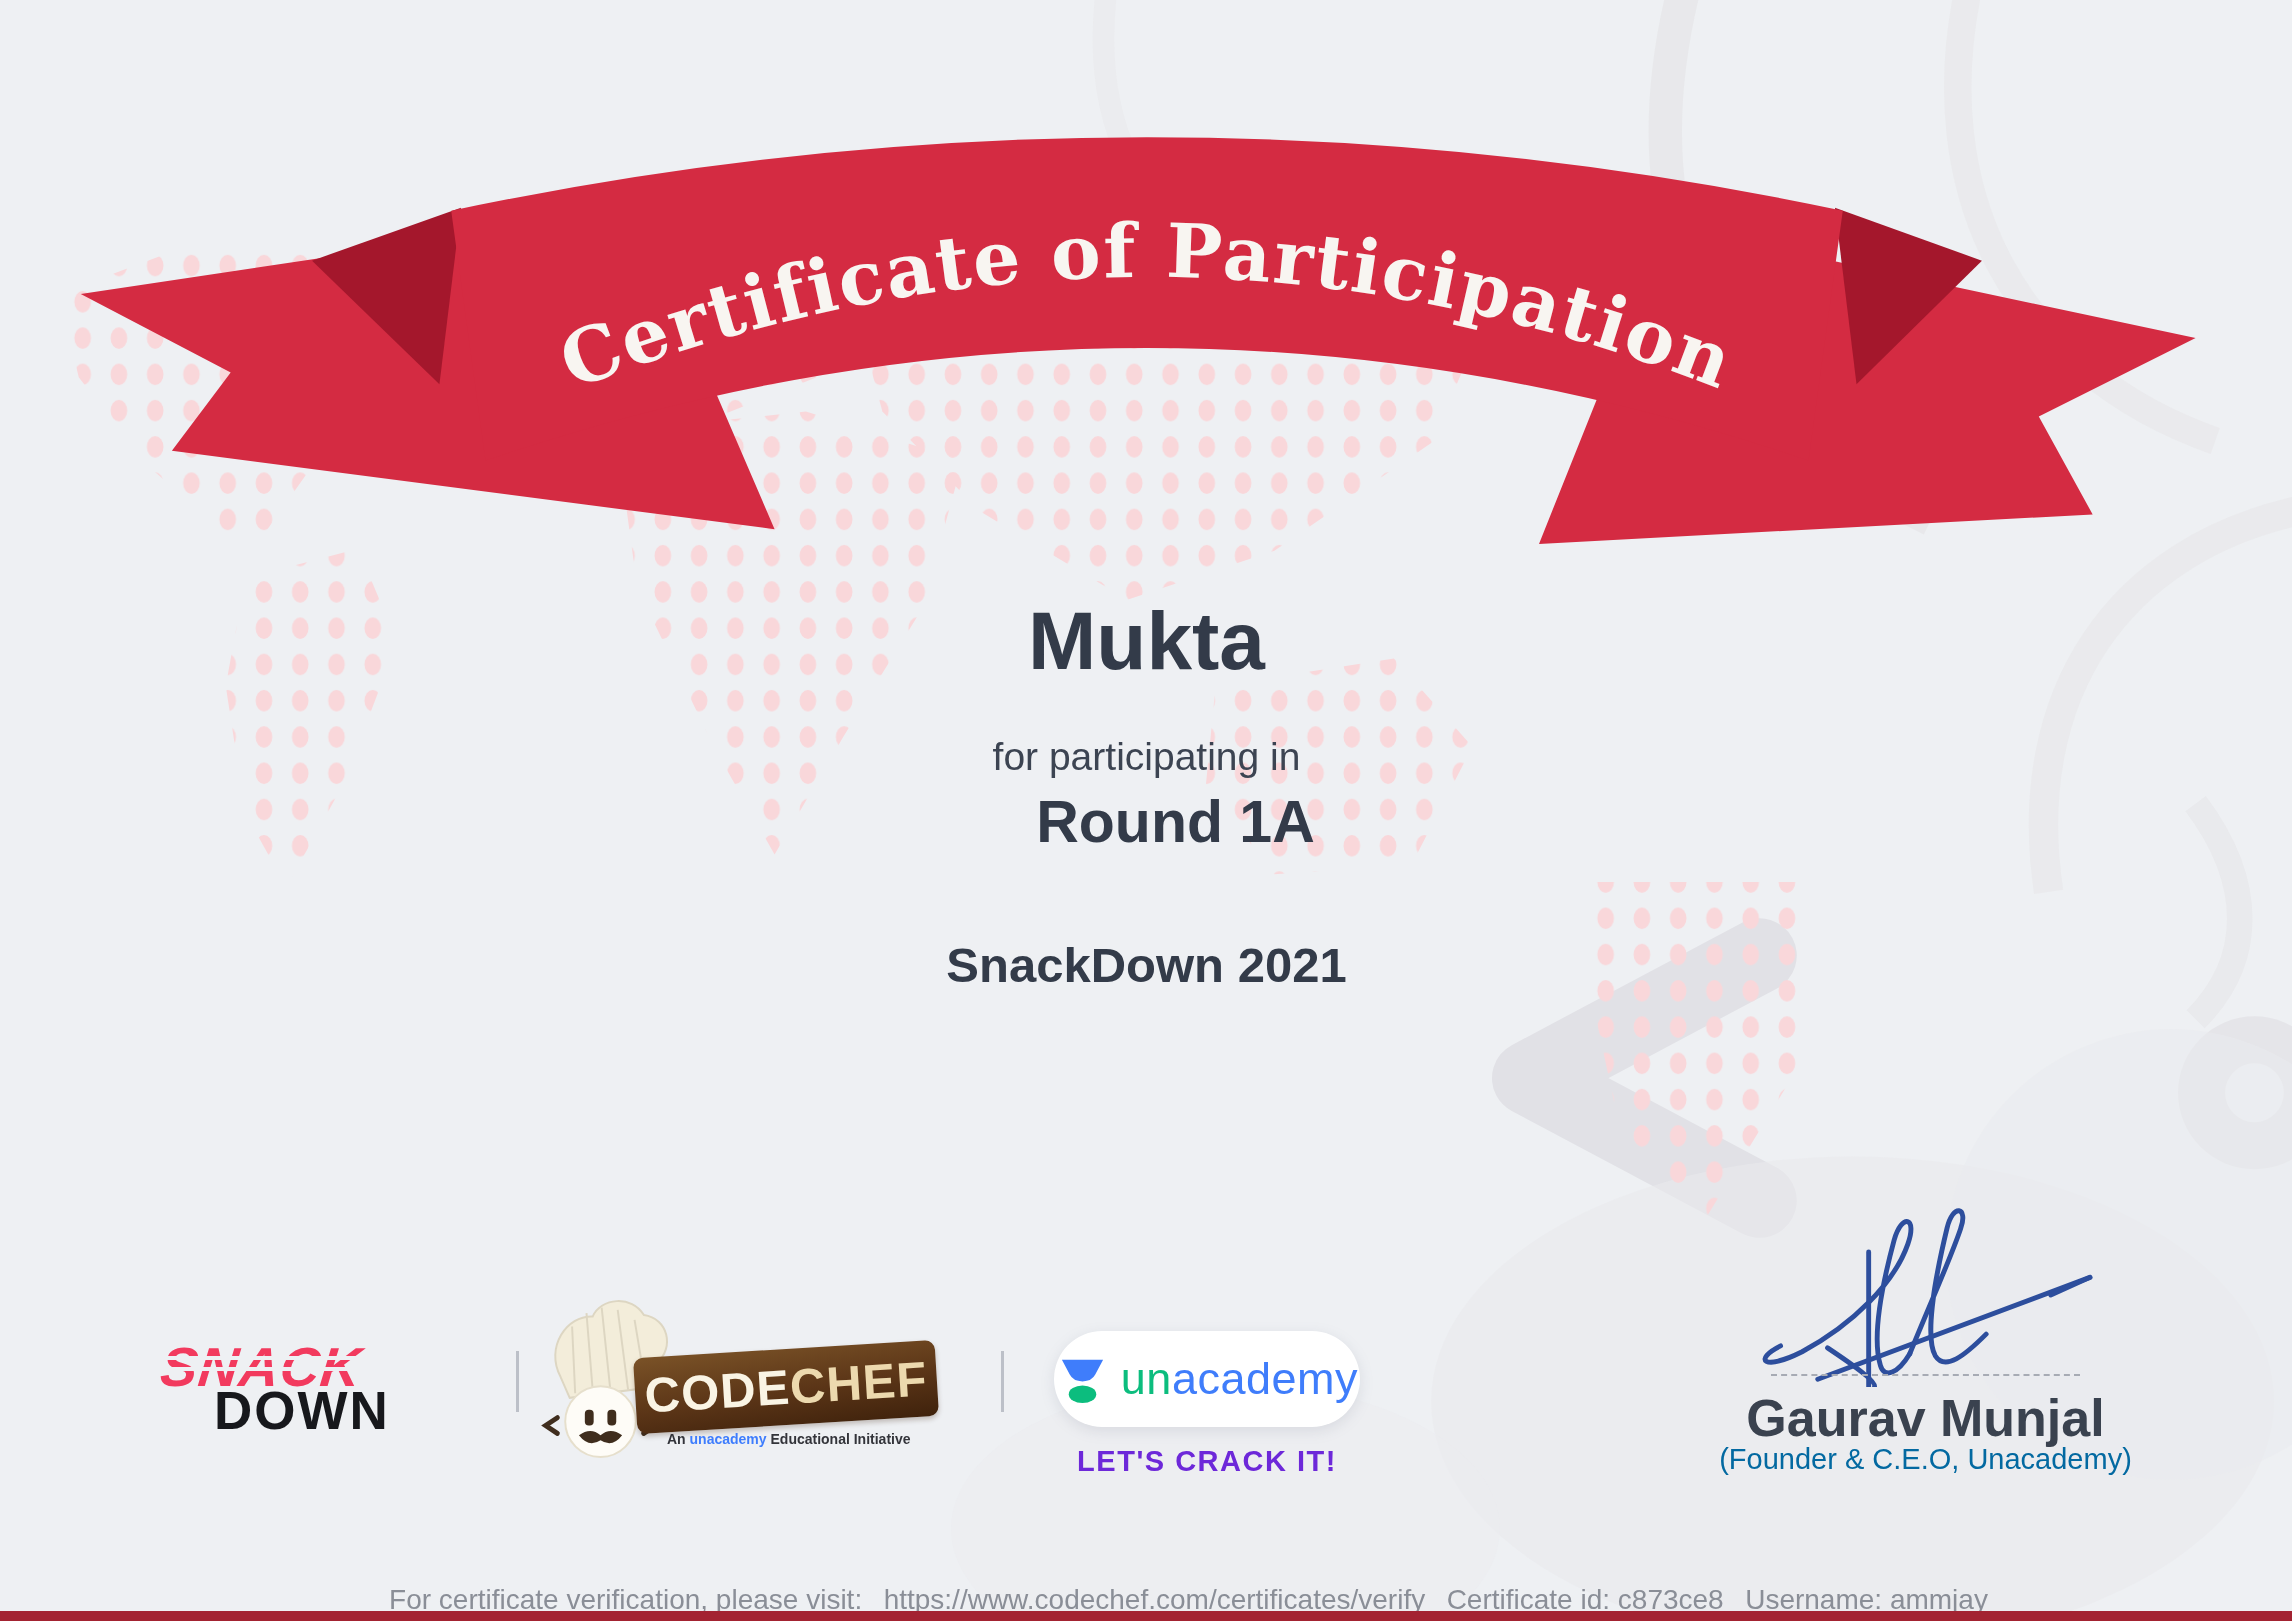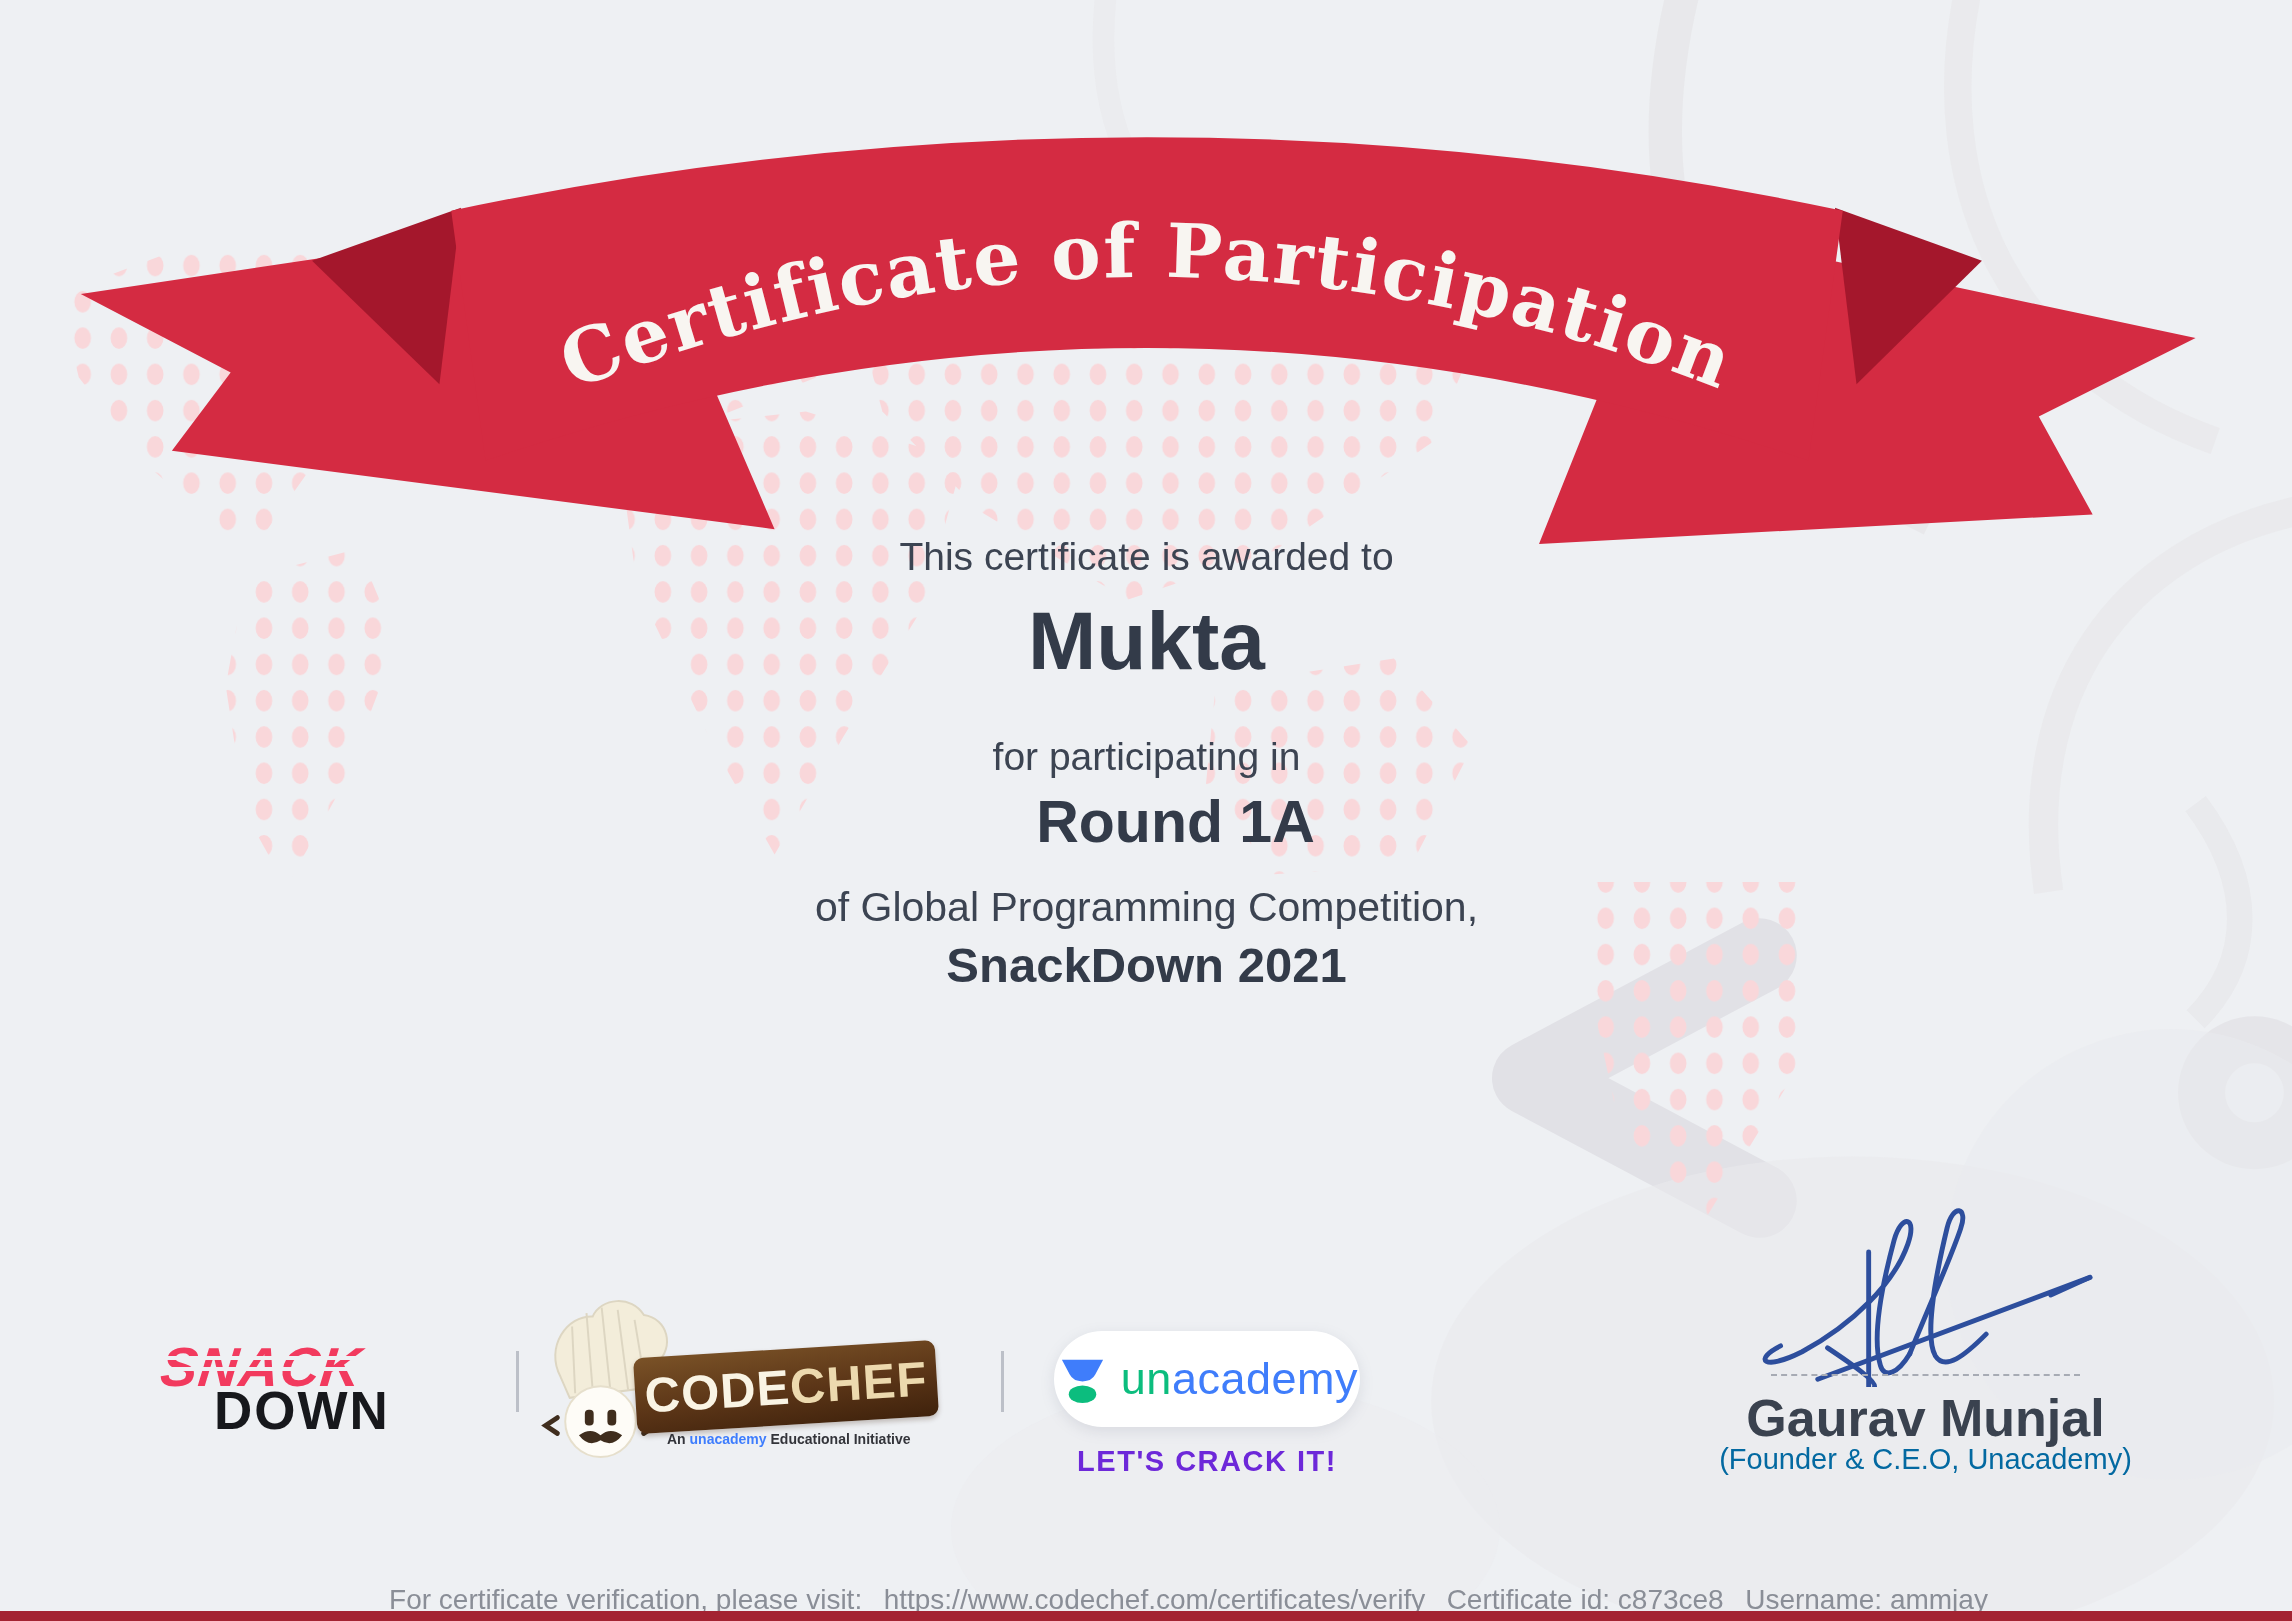--- a/index.html
+++ b/index.html
@@ -113,7 +113,6 @@
     </text>
   </svg>
 
-  <div class="cline t-awarded">This certificate is awarded to</div>
   <div class="cline t-name">Mukta</div>
   <div class="cline t-for">for participating in</div>
   <div class="cline t-round">Round 1A</div>

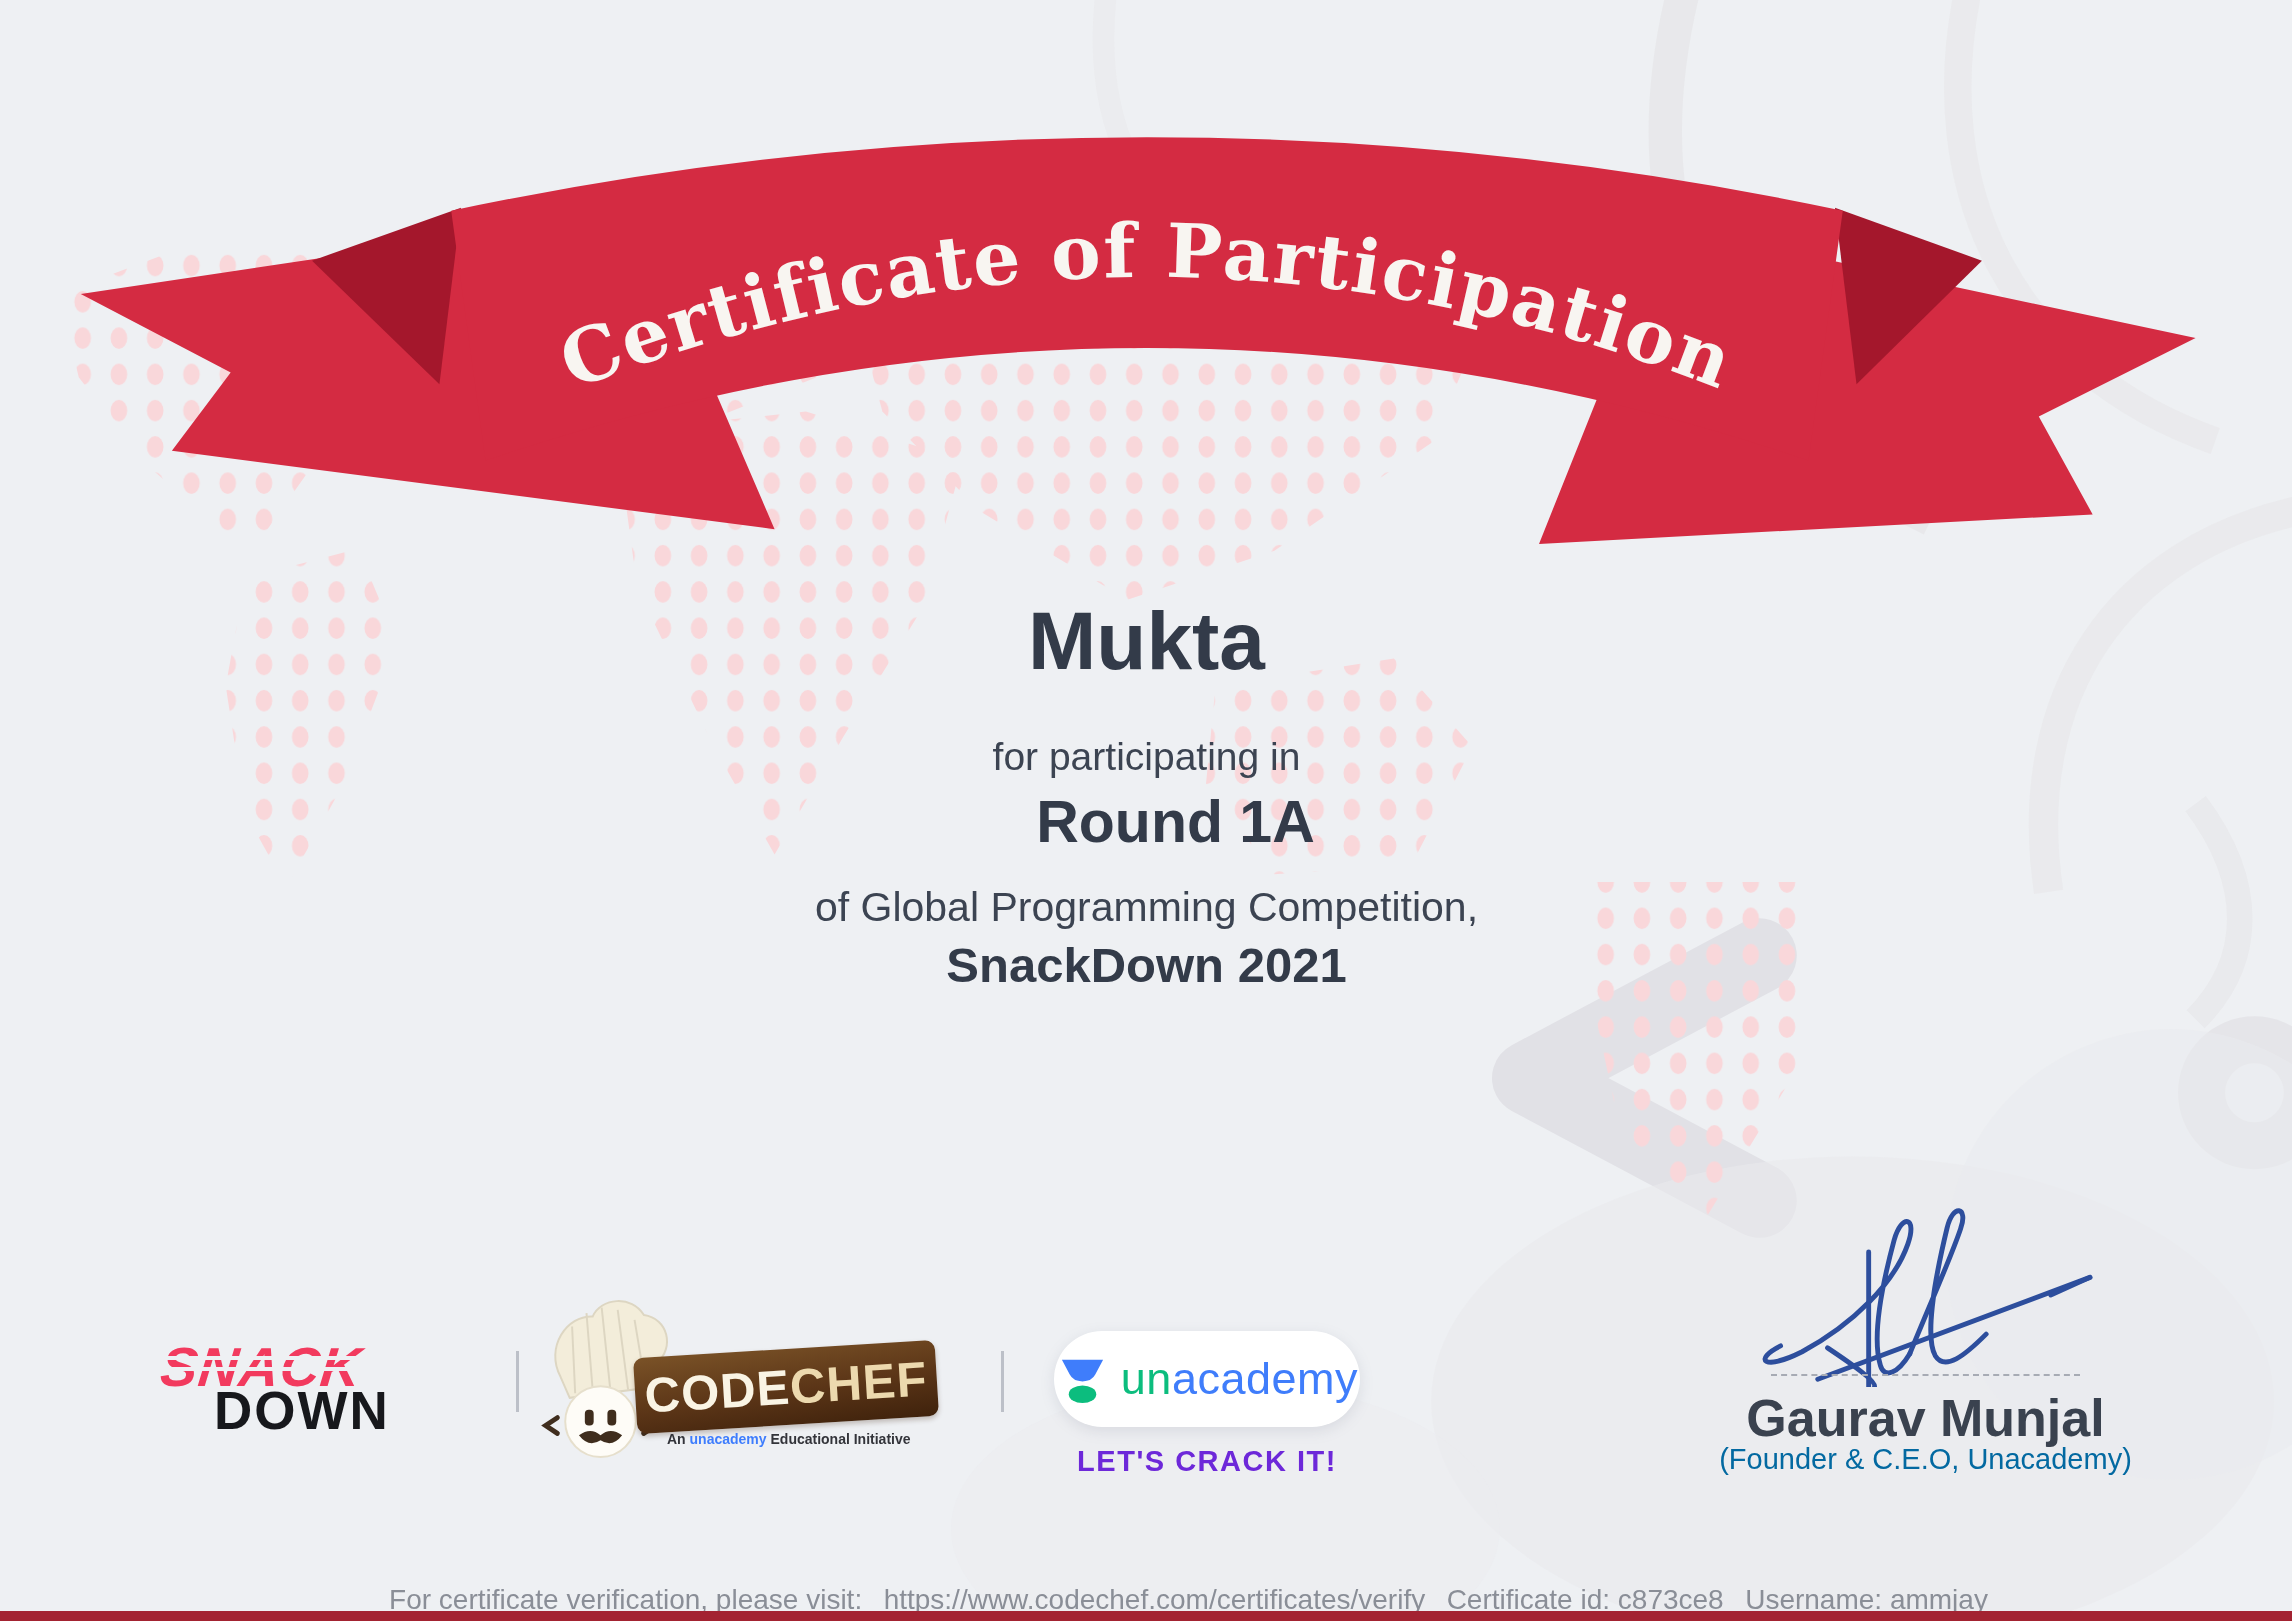--- a/index.html
+++ b/index.html
@@ -116,7 +116,6 @@
   <div class="cline t-name">Mukta</div>
   <div class="cline t-for">for participating in</div>
   <div class="cline t-round">Round 1A</div>
-  <div class="cline t-comp">of Global Programming Competition,</div>
   <div class="cline t-event">SnackDown 2021</div>
 
   <div class="snackdown">

